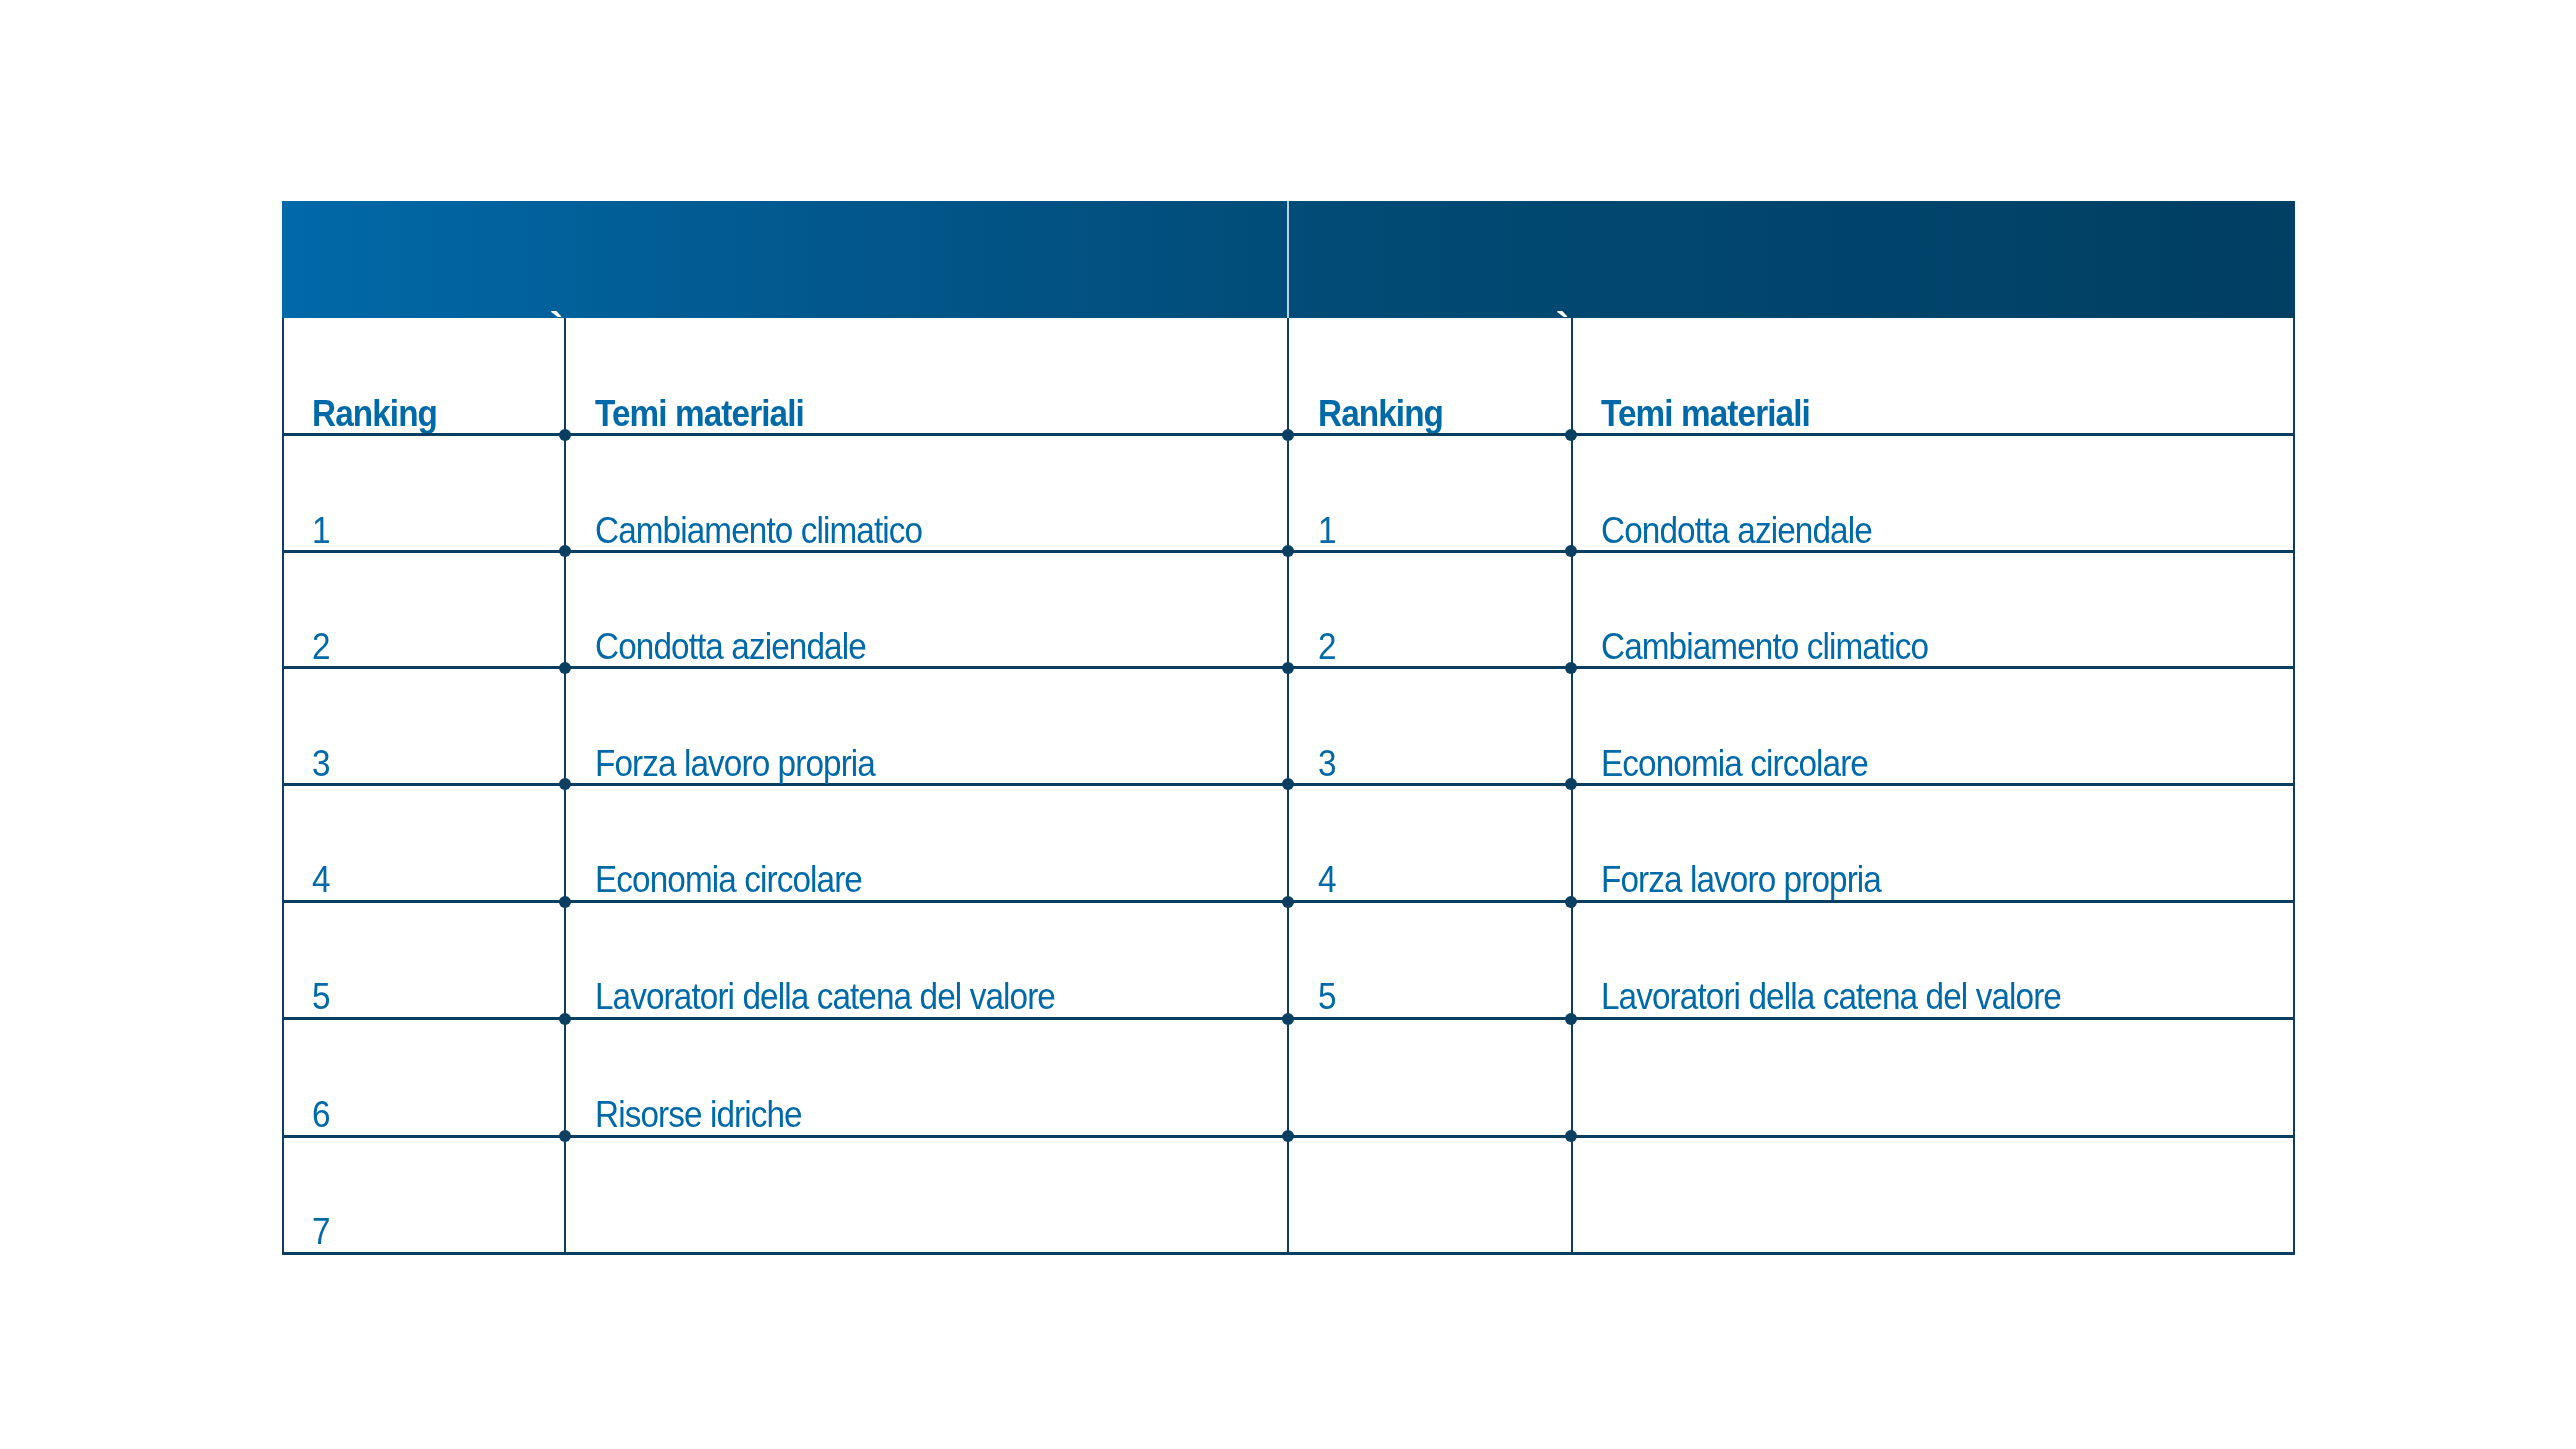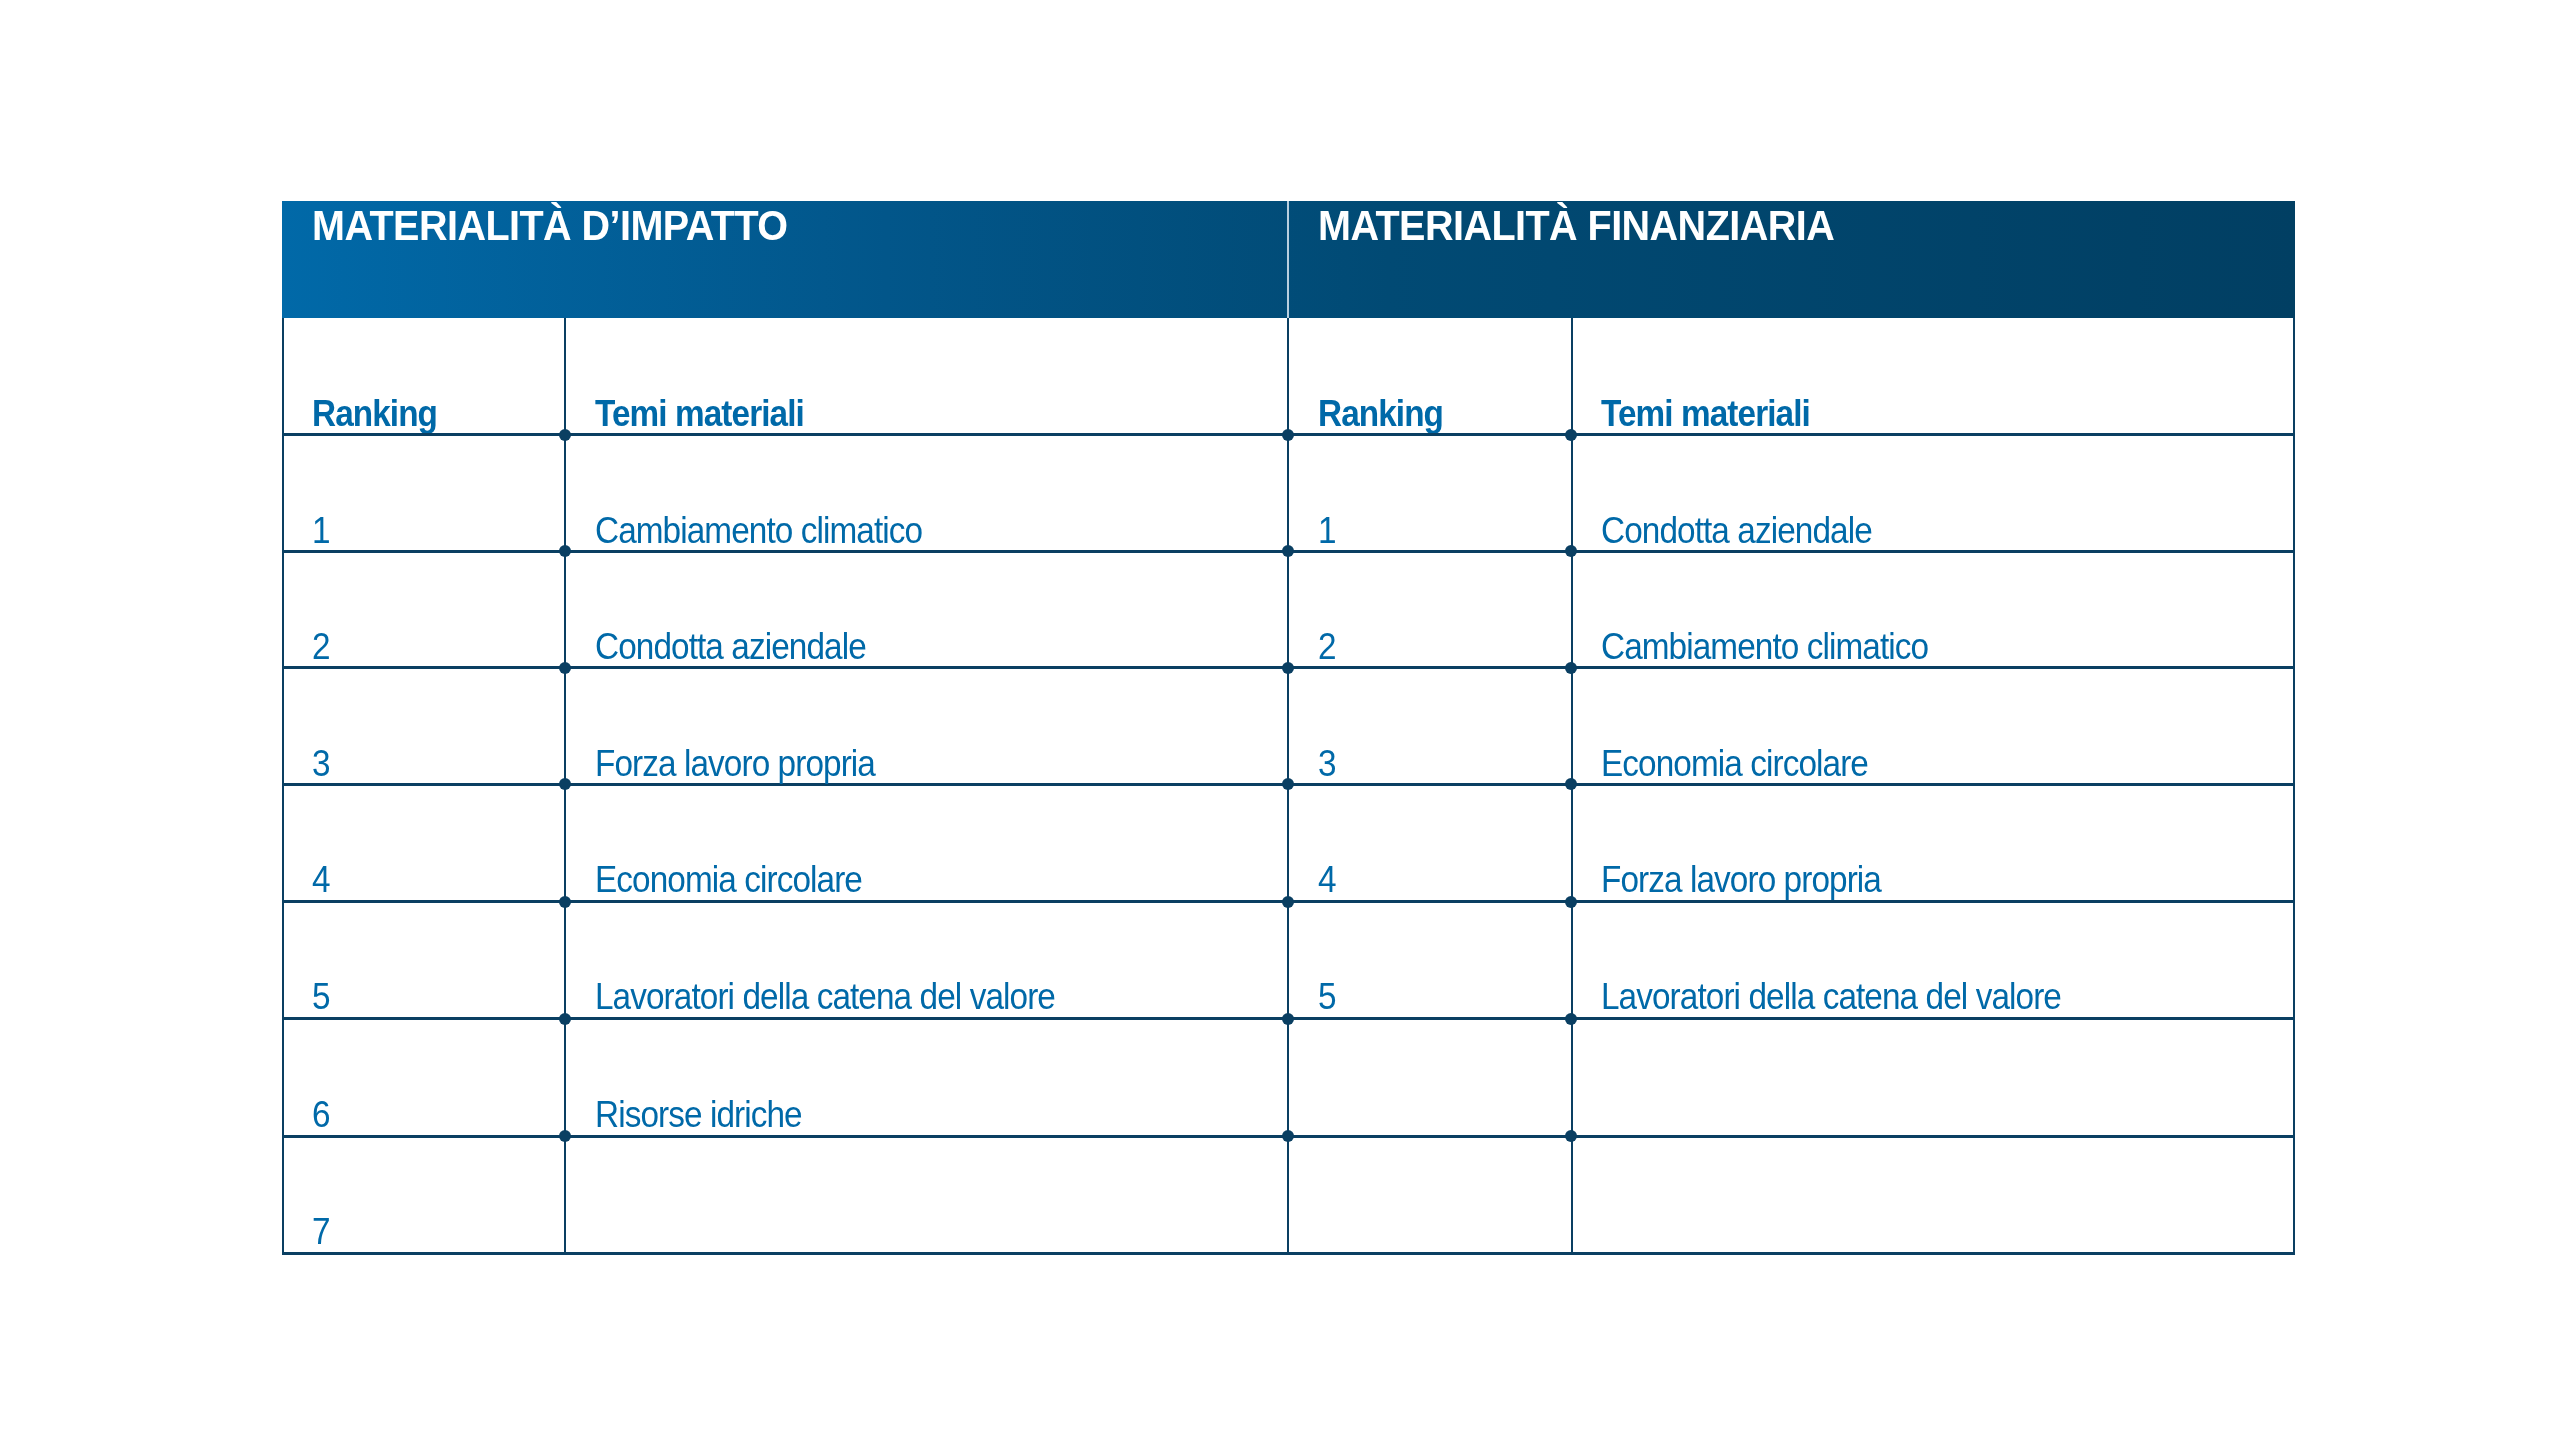--- a/index.html
+++ b/index.html
@@ -8,7 +8,7 @@
   .table { position:absolute; left:282px; top:201px; width:2013px; height:1053px; }
   .header { position:absolute; left:0; top:0; width:2013px; height:117px;
             background:linear-gradient(90deg,#0169a8 0%,#02568a 30%,#014a74 55%,#013f63 100%); }
-  .header-cell { position:absolute; top:0; height:146px; display:flex; align-items:flex-start; }
+  .header-cell { position:absolute; top:12px; height:146px; display:flex; align-items:flex-end; }
   .header-title { color:#ffffff; font-weight:bold; font-size:43px; letter-spacing:-0.6px;
                   text-transform:uppercase; transform:scaleX(0.92); transform-origin:left center; white-space:nowrap; }
   .header-divider { position:absolute; left:1005px; top:0; width:1.9px; height:117px; background:#b9cfdf; }

